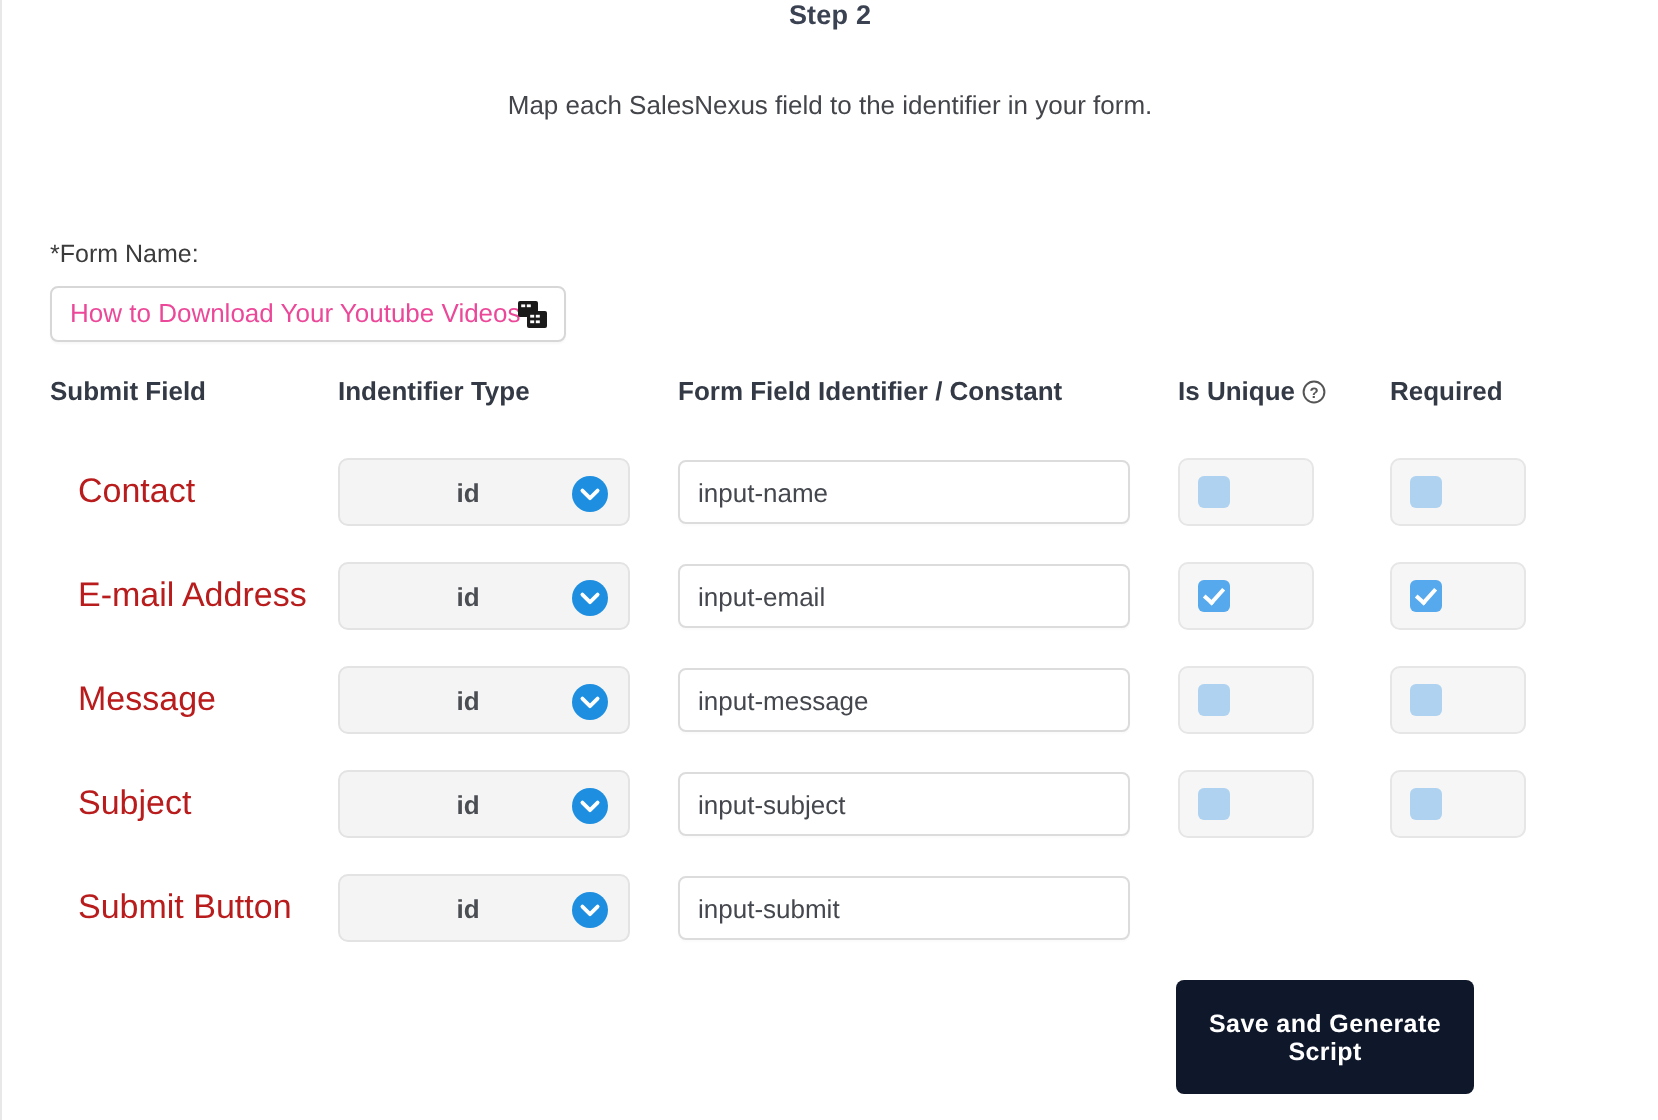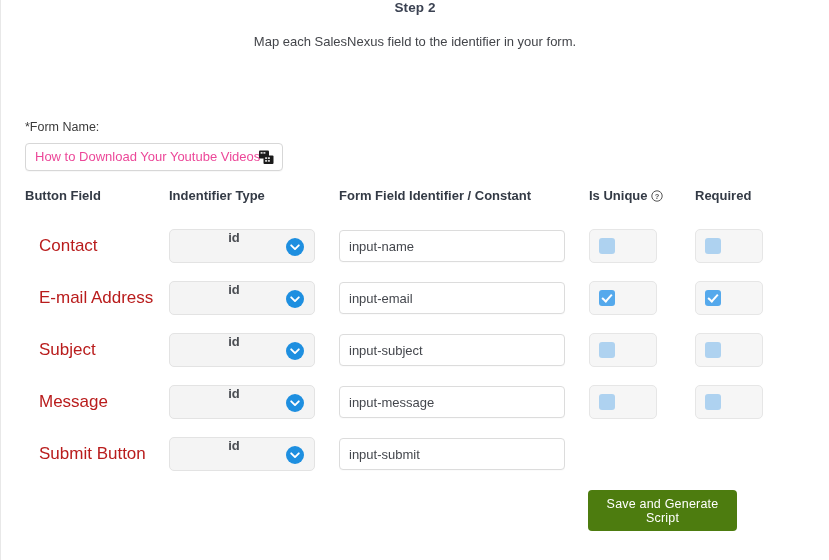--- a/index.html
+++ b/index.html
@@ -36,7 +36,7 @@
     text-align: center;
     font-size: 13px;
     color: #43454a;
-    margin: 0;
+    margin: 11px;
     padding-top: 19px;
   }
   .form-name-block {

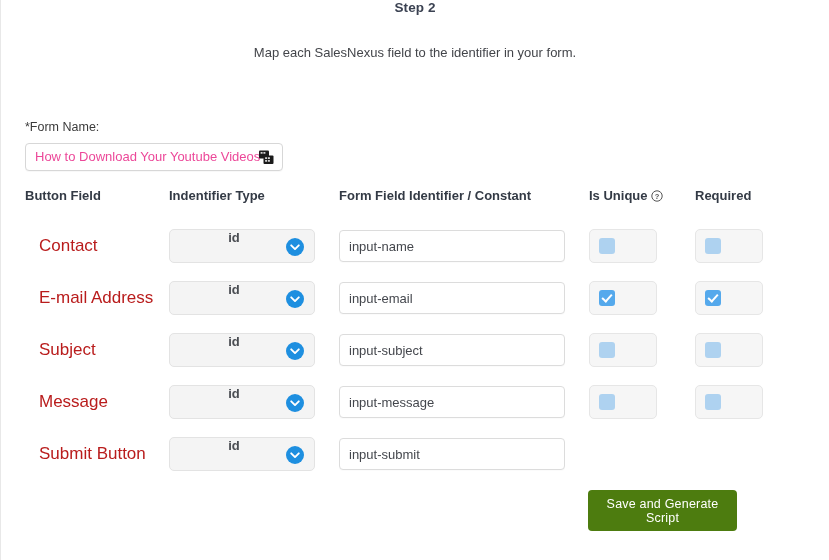--- a/index.html
+++ b/index.html
@@ -245,7 +245,7 @@
   <table class="map-table">
     <thead>
       <tr>
-        <th class="col-contact">Button Field</th>
+        <th class="col-contact">Submit Field</th>
         <th class="col-type">Indentifier Type</th>
         <th class="col-ident">Form Field Identifier / Constant</th>
         <th class="col-unique">

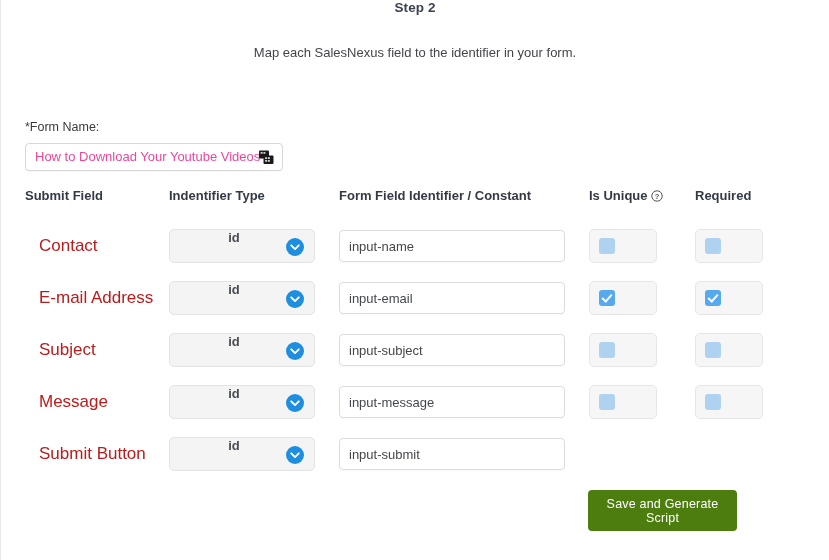--- a/index.html
+++ b/index.html
@@ -131,6 +131,7 @@
     border-radius: 5px;
     box-sizing: border-box;
     display: flex;
+    align-items: center;
     justify-content: center;
     cursor: pointer;
   }

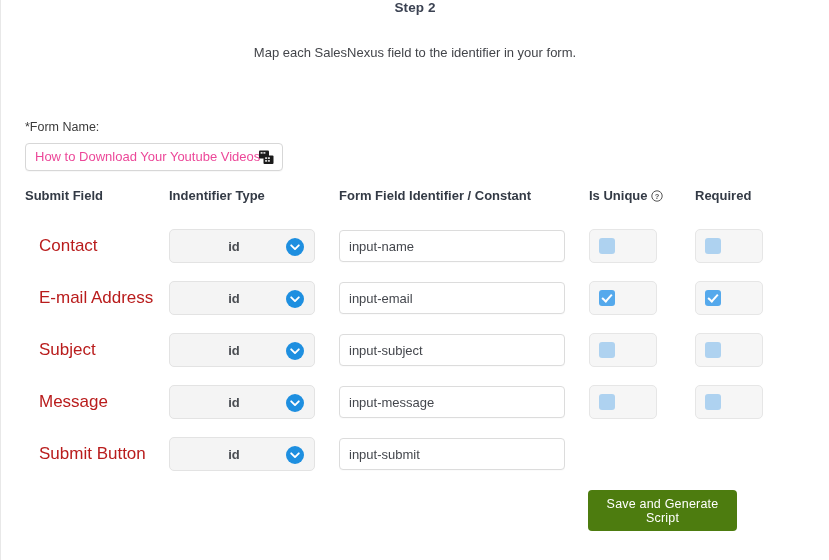--- a/index.html
+++ b/index.html
@@ -311,6 +311,31 @@
         </tr>
         <tr>
           <td>
+            <div class="field-label">Message</div>
+          </td>
+          <td>
+            <div class="select-box">
+              <span class="select-value">id</span>
+              <span class="chev"><svg viewBox="0 0 18 18" xmlns="http://www.w3.org/2000/svg">
+                  <circle cx="9" cy="9" r="9" fill="#1e8fe0"></circle>
+                  <path d="M5.2 7.3 L9 11.1 L12.8 7.3" fill="none" stroke="#ffffff" stroke-width="1.9" stroke-linecap="round" stroke-linejoin="round"></path>
+                </svg></span>
+            </div>
+          </td>
+          <td><input class="text-input" type="text" value="input-message" style=""></td>
+          <td>
+            <div class="chk-shell">
+              <span class="chk"></span>
+            </div>
+          </td>
+          <td>
+            <div class="chk-shell">
+              <span class="chk"></span>
+            </div>
+          </td>
+        </tr>
+        <tr>
+          <td>
             <div class="field-label">Subject</div>
           </td>
           <td>
@@ -323,31 +348,6 @@
             </div>
           </td>
           <td><input class="text-input" type="text" value="input-subject" style=""></td>
-          <td>
-            <div class="chk-shell">
-              <span class="chk"></span>
-            </div>
-          </td>
-          <td>
-            <div class="chk-shell">
-              <span class="chk"></span>
-            </div>
-          </td>
-        </tr>
-        <tr>
-          <td>
-            <div class="field-label">Message</div>
-          </td>
-          <td>
-            <div class="select-box">
-              <span class="select-value">id</span>
-              <span class="chev"><svg viewBox="0 0 18 18" xmlns="http://www.w3.org/2000/svg">
-                  <circle cx="9" cy="9" r="9" fill="#1e8fe0"></circle>
-                  <path d="M5.2 7.3 L9 11.1 L12.8 7.3" fill="none" stroke="#ffffff" stroke-width="1.9" stroke-linecap="round" stroke-linejoin="round"></path>
-                </svg></span>
-            </div>
-          </td>
-          <td><input class="text-input" type="text" value="input-message" style=""></td>
           <td>
             <div class="chk-shell">
               <span class="chk"></span>

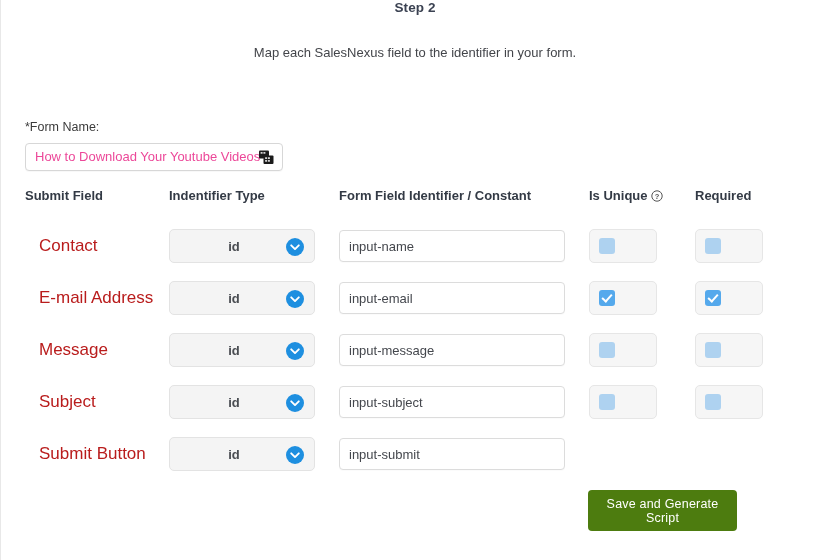--- a/index.html
+++ b/index.html
@@ -204,14 +204,14 @@
     left: 587px;
     top: 490px;
     width: 149px;
-    height: 41px;
-    background: #4d7c0f;
+    height: 57px;
+    background: #0f172a;
     color: #ffffff;
     border: none;
     border-radius: 4px;
     font-family: "Liberation Sans", sans-serif;
     font-size: 12.5px;
-    font-weight: normal;
+    font-weight: bold;
     letter-spacing: 0.2px;
     cursor: pointer;
   }

